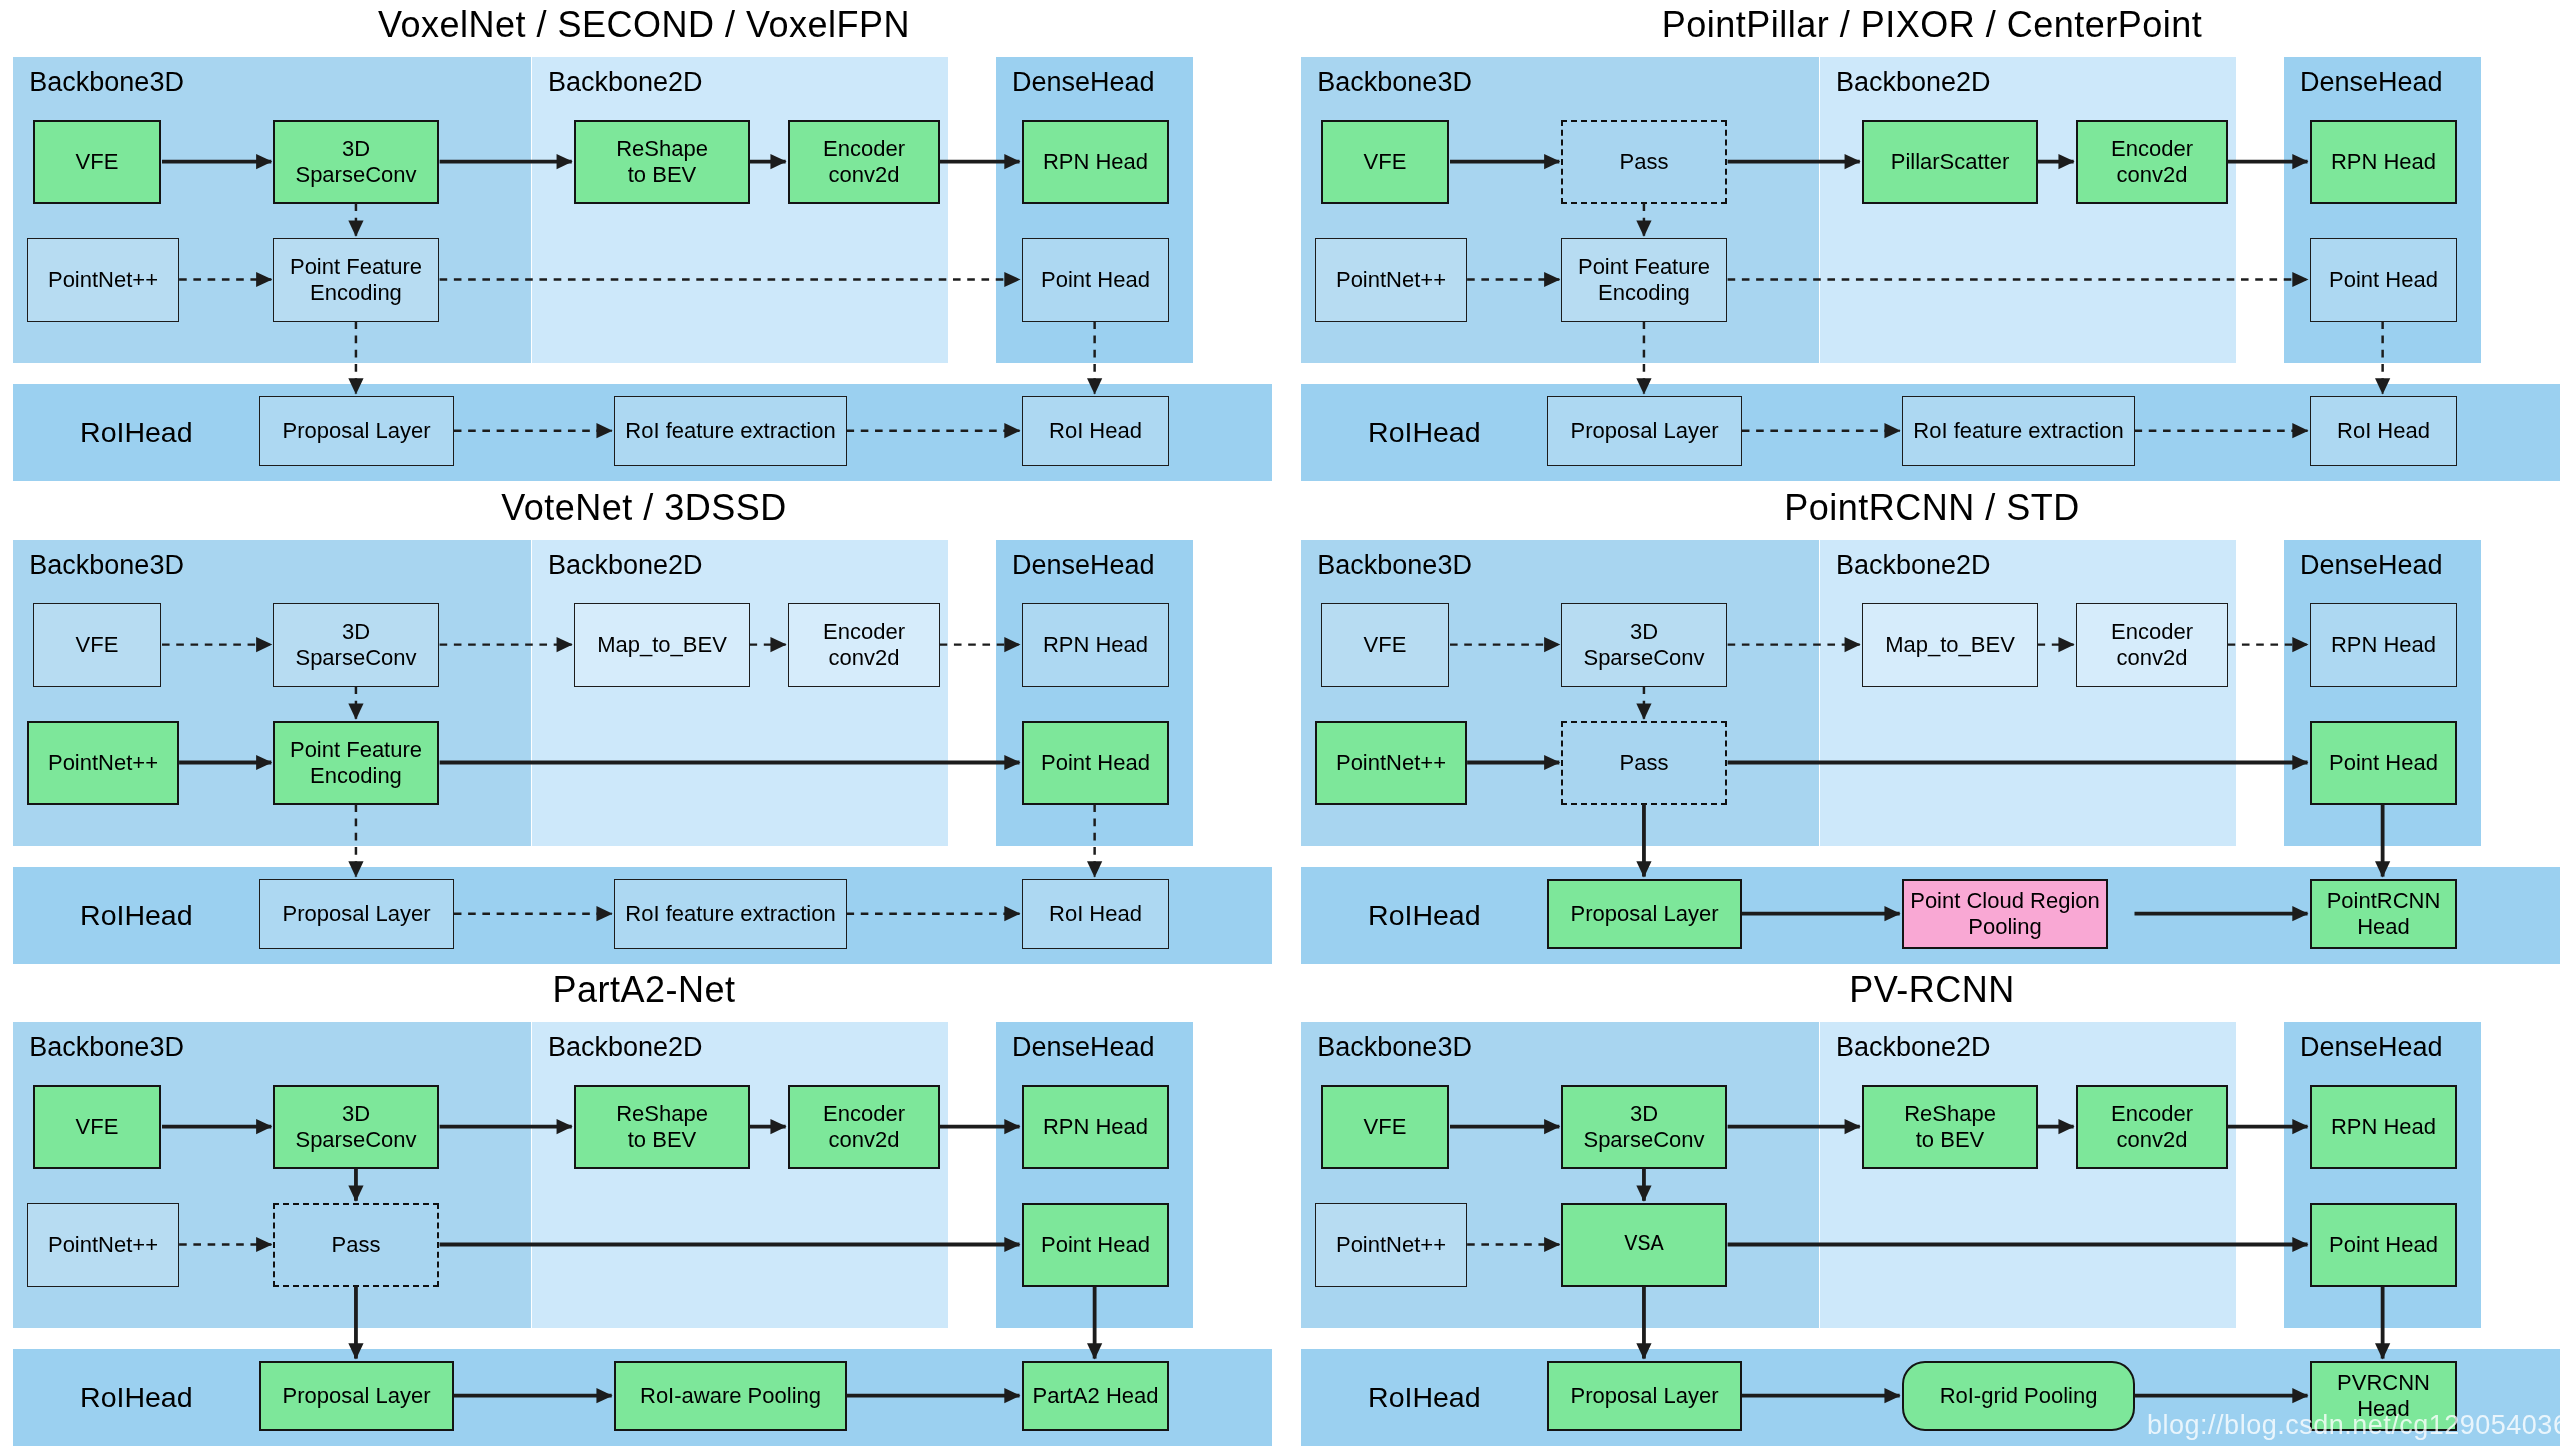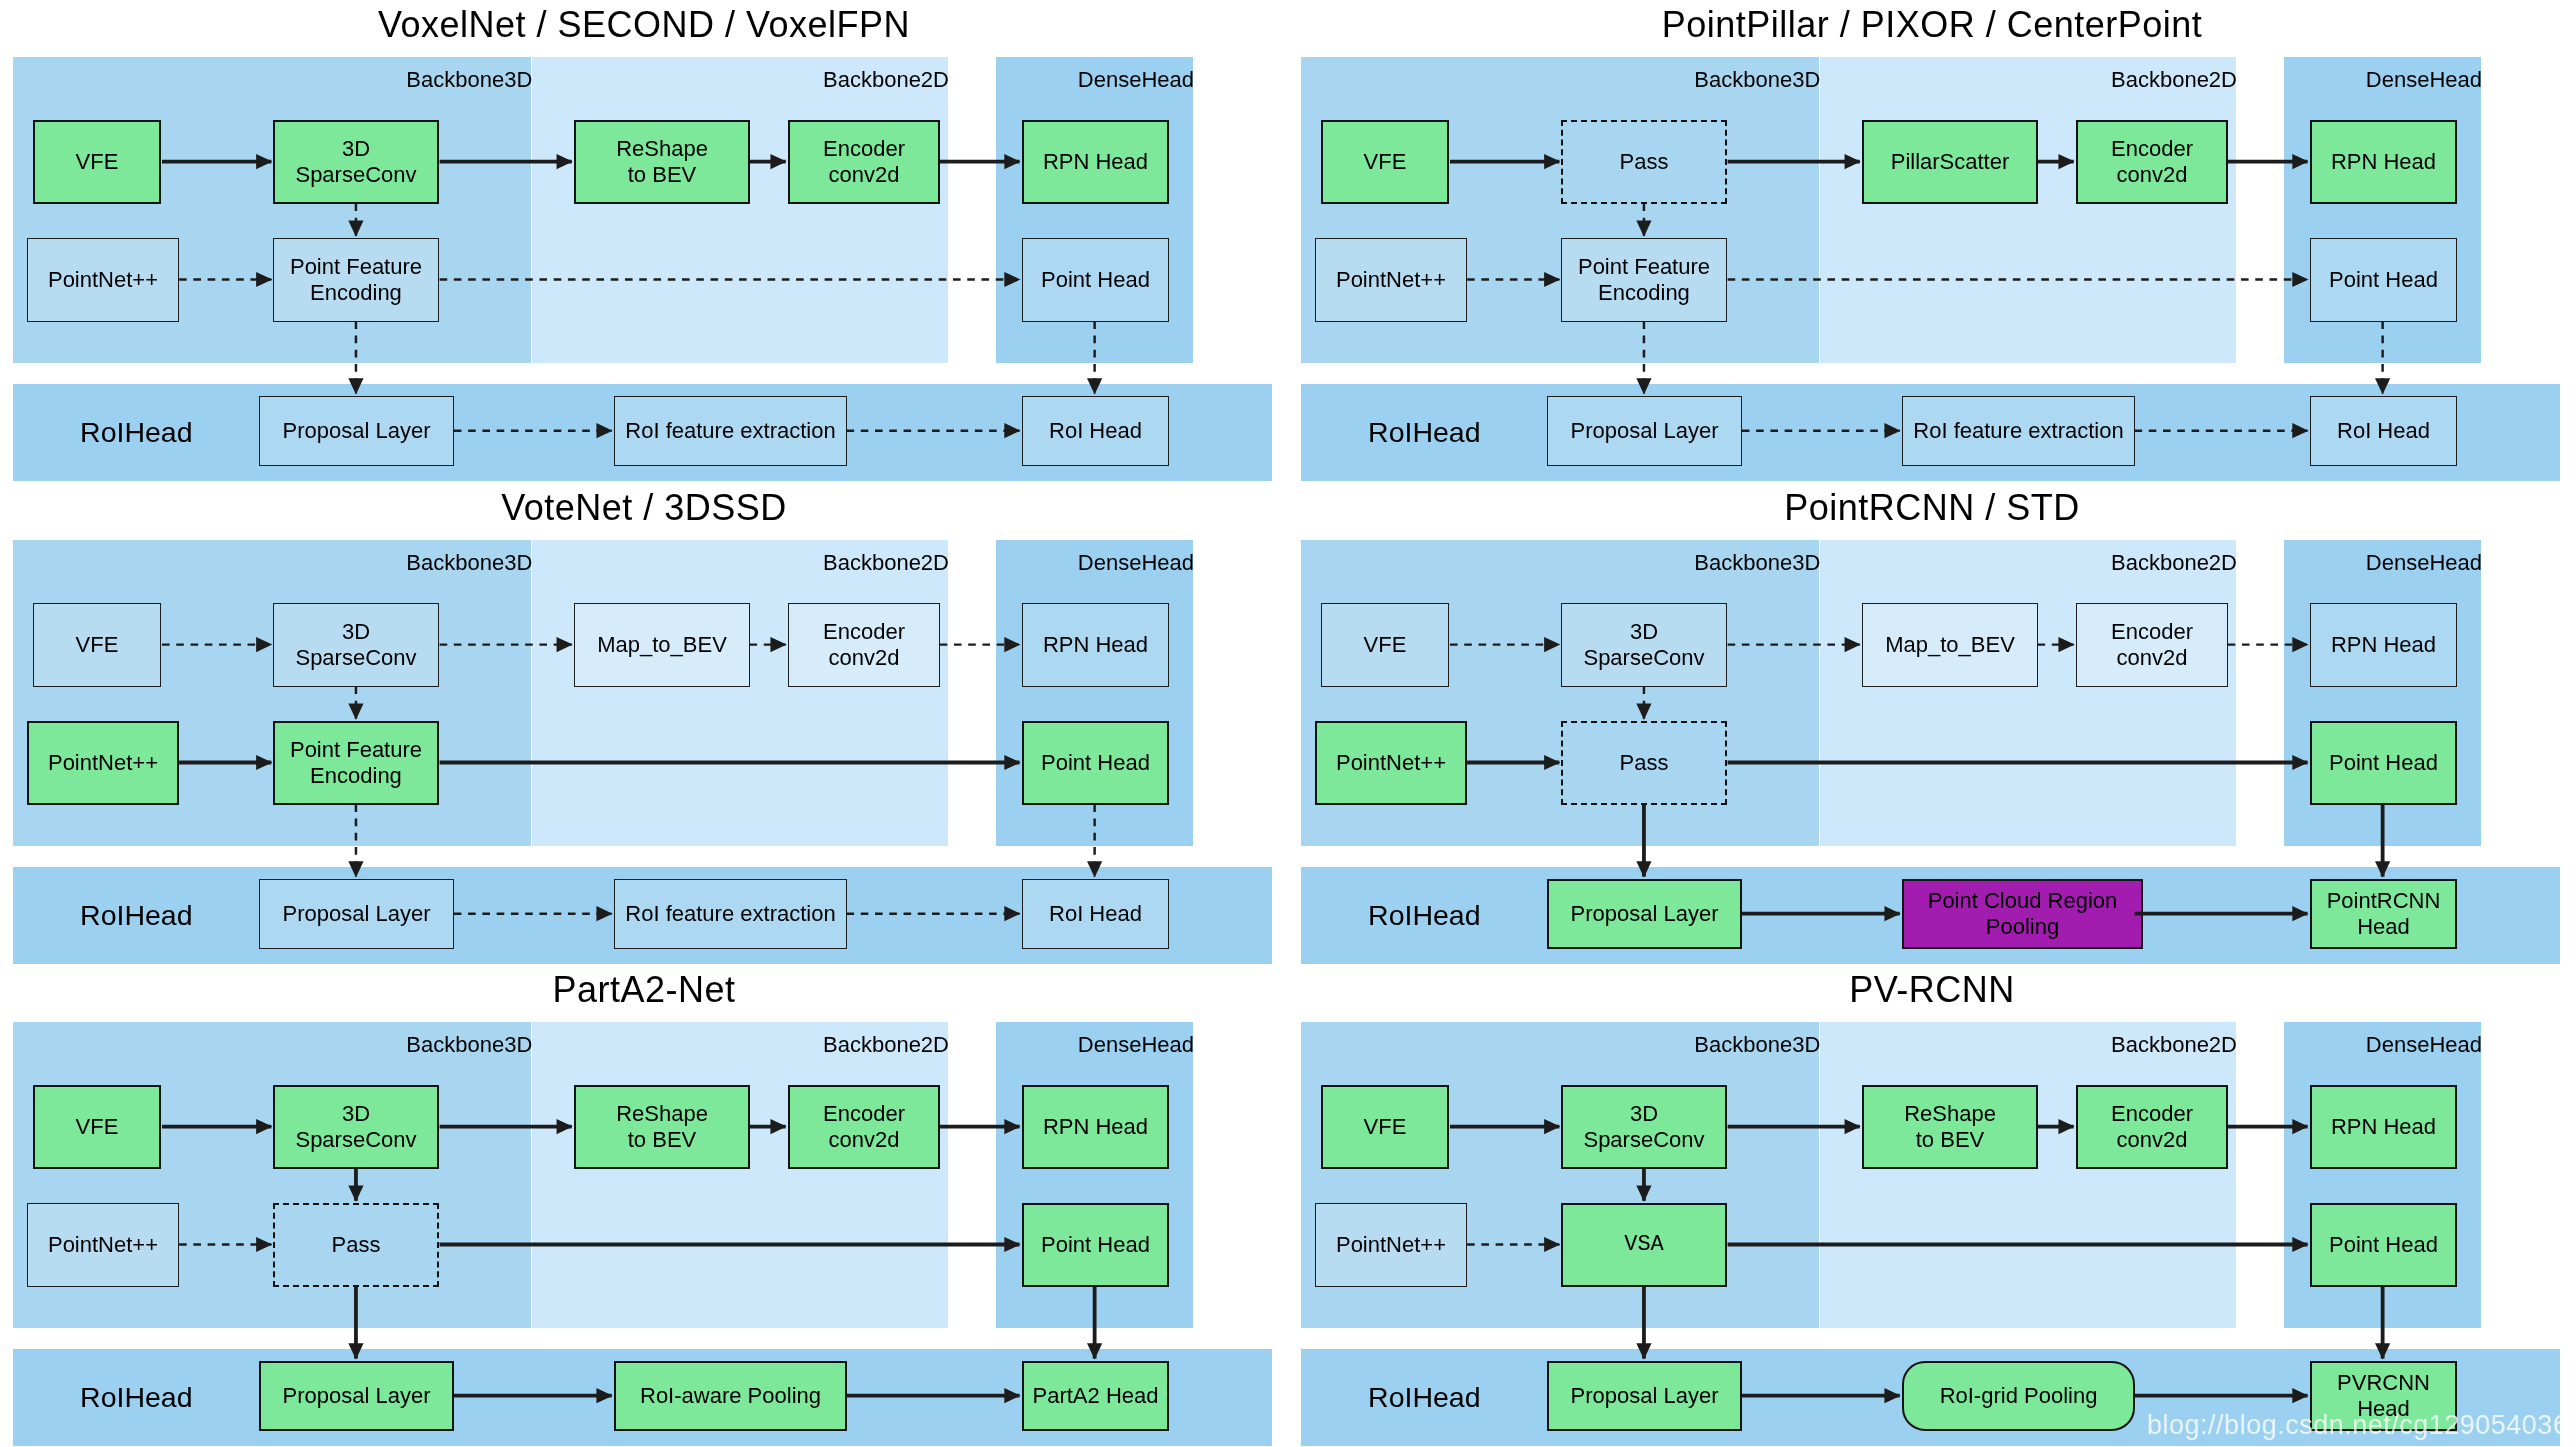--- a/index.html
+++ b/index.html
@@ -13,7 +13,7 @@
     font-size:36px; font-weight:400; letter-spacing:0.5px;
   }
   .section { position:absolute; top:57px; height:306px; }
-  .sec-label { position:absolute; top:9.5px; left:1px; width:100%; text-align:right; font-size:22px; }
+  .sec-label { position:absolute; top:9.5px; left:16px; width:100%; text-align:left; font-size:27px; }
   .box {
     position:absolute; display:flex; align-items:center; justify-content:center;
     text-align:center; font-size:22px; line-height:1.18; white-space:pre-line;

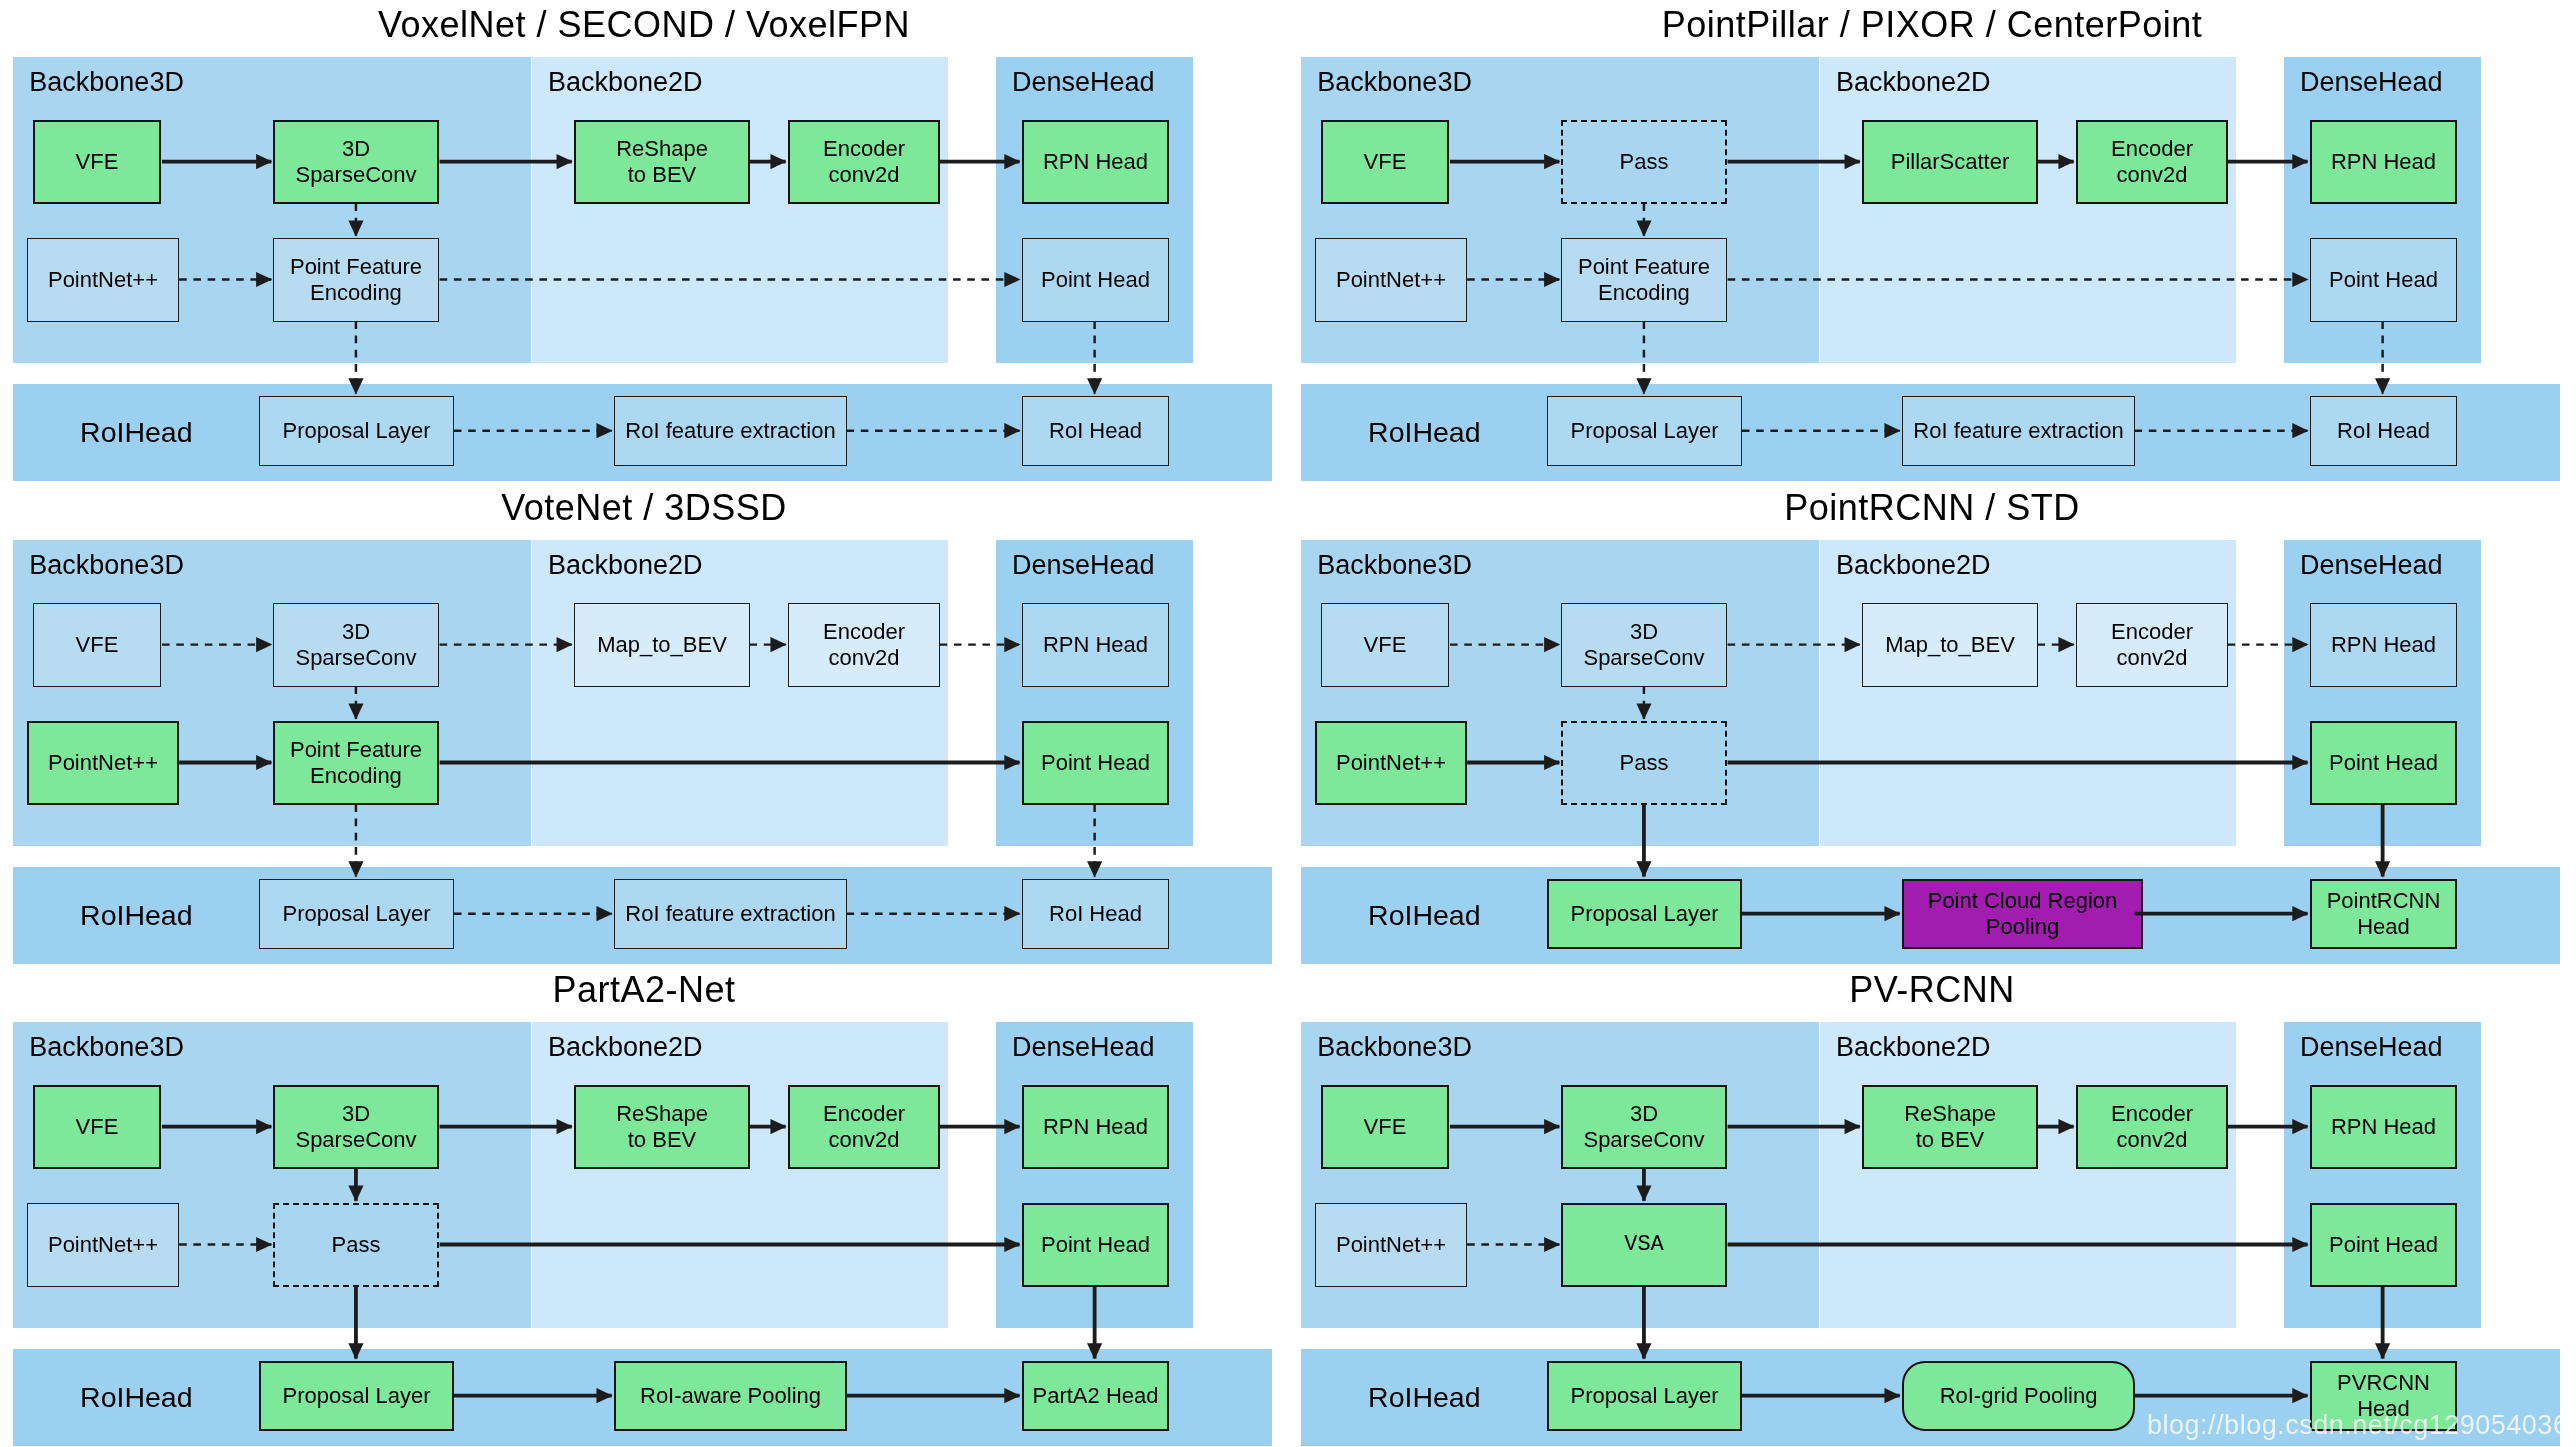--- a/index.html
+++ b/index.html
@@ -203,7 +203,7 @@
       <div class="box dashed" style="left: 273px; width: 166px; top: 238px; height: 84px;">Pass</div>
       <div class="box green" style="left: 1022px; width: 147px; top: 238px; height: 84px; background: rgb(125, 231, 154);">Point Head</div>
       <div class="box green" style="left: 259px; width: 195px; top: 396px; height: 70px; background: rgb(125, 231, 154);">Proposal Layer</div>
-      <div class="box green" style="left: 614px; width: 241px; top: 396px; height: 70px; background: #a21caf;">Point Cloud Region
+      <div class="box green" style="left: 614px; width: 206px; top: 396px; height: 70px; background: #f9a8d4;">Point Cloud Region
 Pooling</div>
       <div class="box green" style="left: 1022px; width: 147px; top: 396px; height: 70px; background: rgb(125, 231, 154);">PointRCNN
 Head</div>

